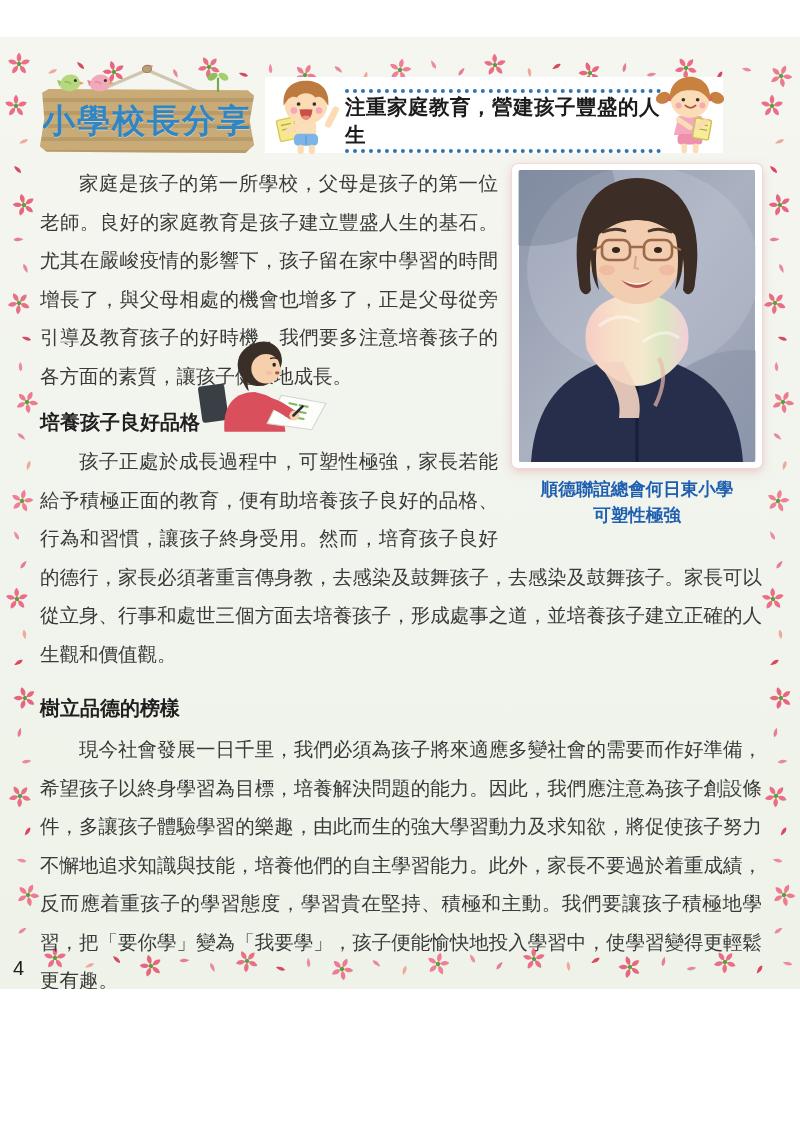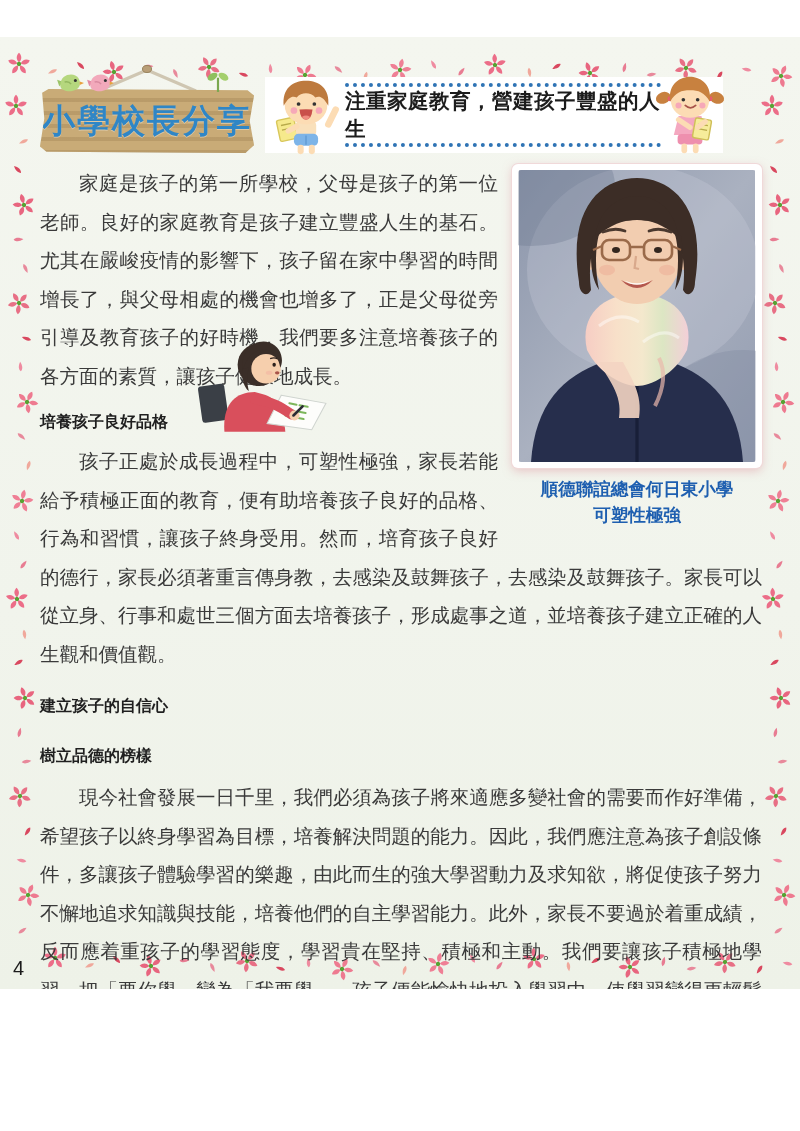--- a/index.html
+++ b/index.html
@@ -39,7 +39,7 @@
 
   .banner-bg { position:absolute; left:265px; top:40px; width:458px; height:76px; background:#fff; z-index:2; }
   .headline-box {
-    position:absolute; left:345px; top:46px; width:316px; height:64px; z-index:3;
+    position:absolute; left:345px; top:52px; width:316px; height:64px; z-index:3;
     background:#fff; border-top:4px dotted #2f74b5; border-bottom:4px dotted #2f74b5;
     display:flex; align-items:center; justify-content:center;
   }

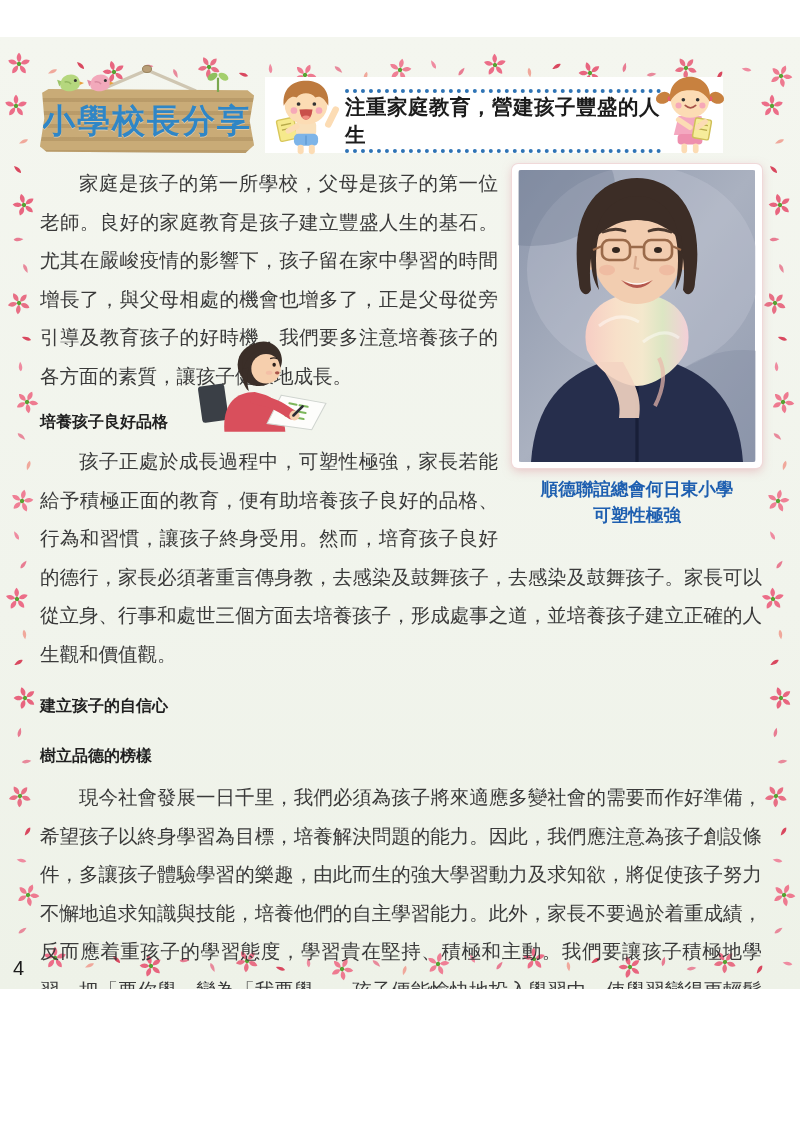--- a/index.html
+++ b/index.html
@@ -61,7 +61,7 @@
   }
   .photo-frame svg { display:block; border-radius:3px; }
   .caption { margin-top:8px; text-align:center; color:#1e5fb0; font-weight:bold; font-size:17.5px; line-height:26px; }
-  h2.sec { font-size:16px; line-height:30px; color:#1f1f1f; font-weight:bold; text-indent:0; }
+  h2.sec { font-size:20px; line-height:30px; color:#1f1f1f; font-weight:bold; text-indent:0; }
   .h-0 { margin-top:12px; margin-bottom:5px; }
   .h-1 { margin-top:18px; margin-bottom:7px; }
   .h-2 { margin-top:20px; margin-bottom:7px; }

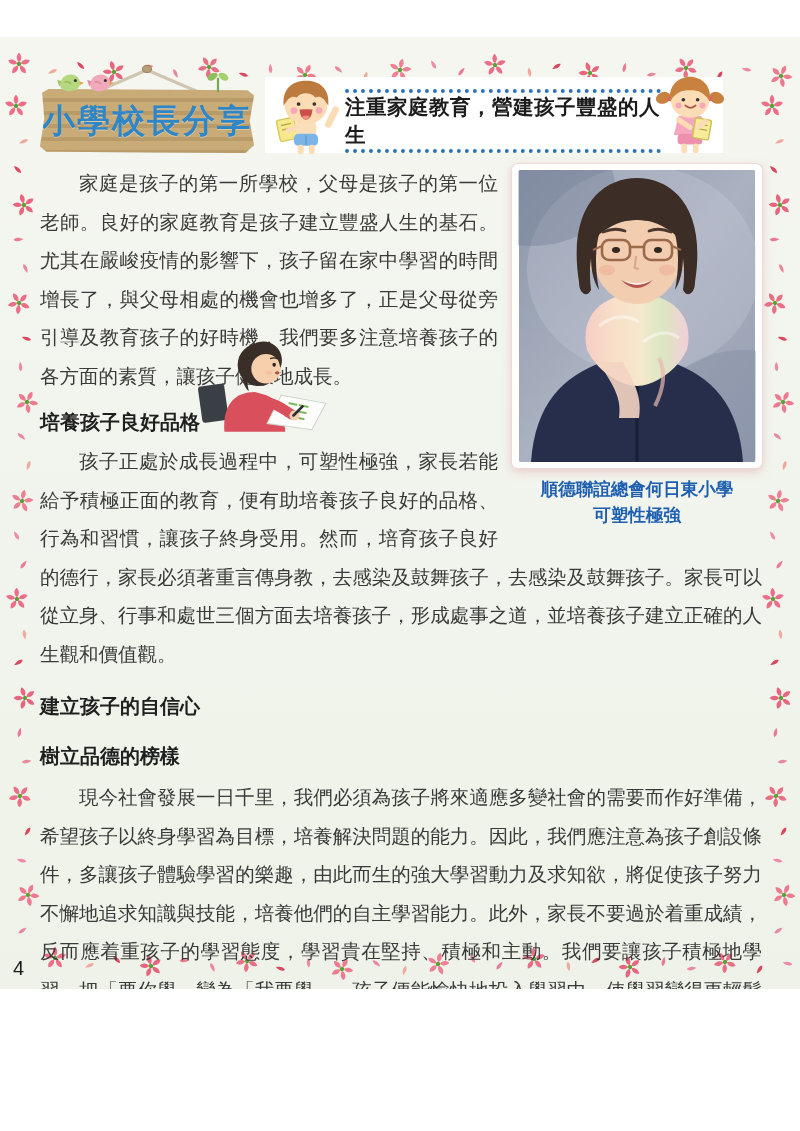--- a/index.html
+++ b/index.html
@@ -575,7 +575,6 @@
     <h2 class="sec h-0">培養孩子良好品格</h2>
     <p>孩子正處於成長過程中，可塑性極強，家長若能給予積極正面的教育，便有助培養孩子良好的品格、行為和習慣，讓孩子終身受用。然而，培育孩子良好的德行，家長必須著重言傳身教，去感染及鼓舞孩子，去感染及鼓舞孩子。家長可以從立身、行事和處世三個方面去培養孩子，形成處事之道，並培養孩子建立正確的人生觀和價值觀。</p>
 
-    <h2 class="sec h-1">建立孩子的自信心</h2>
 
     <h2 class="sec h-2">樹立品德的榜樣</h2>
     <p>現今社會發展一日千里，我們必須為孩子將來適應多變社會的需要而作好準備，希望孩子以終身學習為目標，培養解決問題的能力。因此，我們應注意為孩子創設條件，多讓孩子體驗學習的樂趣，由此而生的強大學習動力及求知欲，將促使孩子努力不懈地追求知識與技能，培養他們的自主學習能力。此外，家長不要過於着重成績，反而應着重孩子的學習態度，學習貴在堅持、積極和主動。我們要讓孩子積極地學習，把「要你學」變為「我要學」，孩子便能愉快地投入學習中，使學習變得更輕鬆更有趣。</p>

